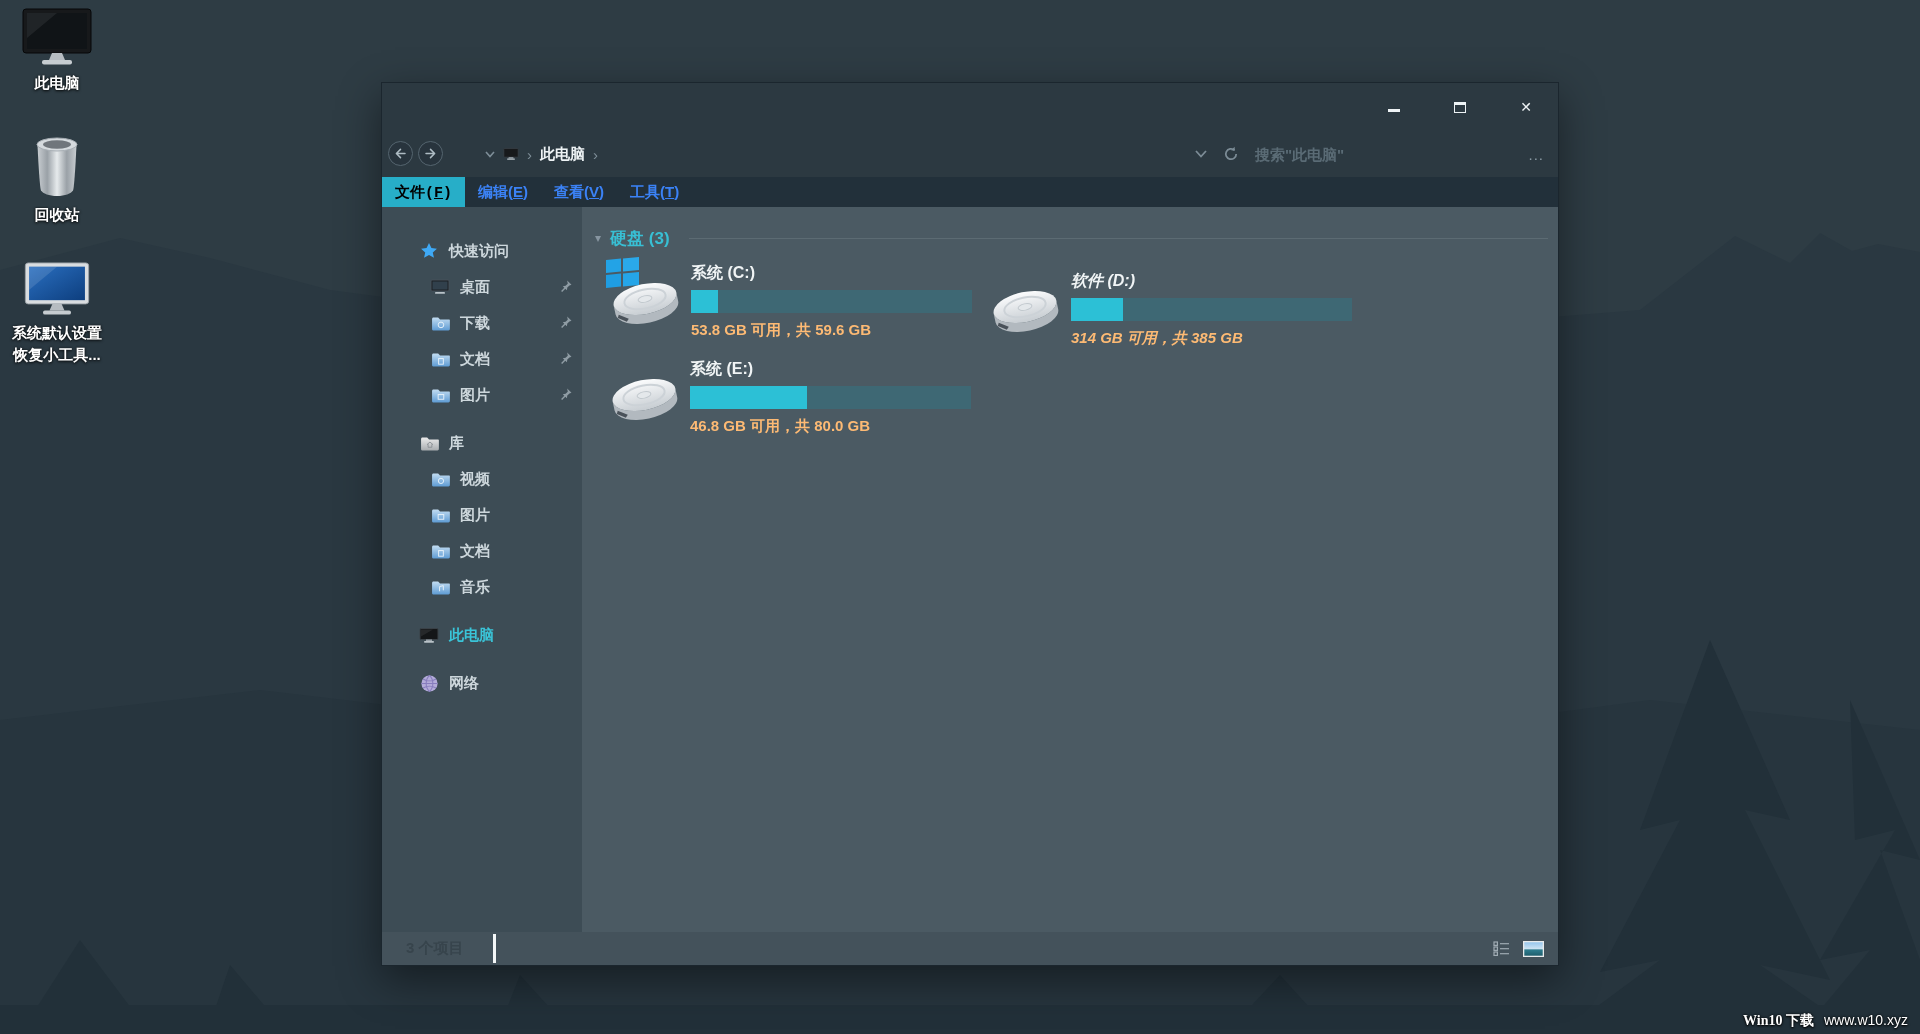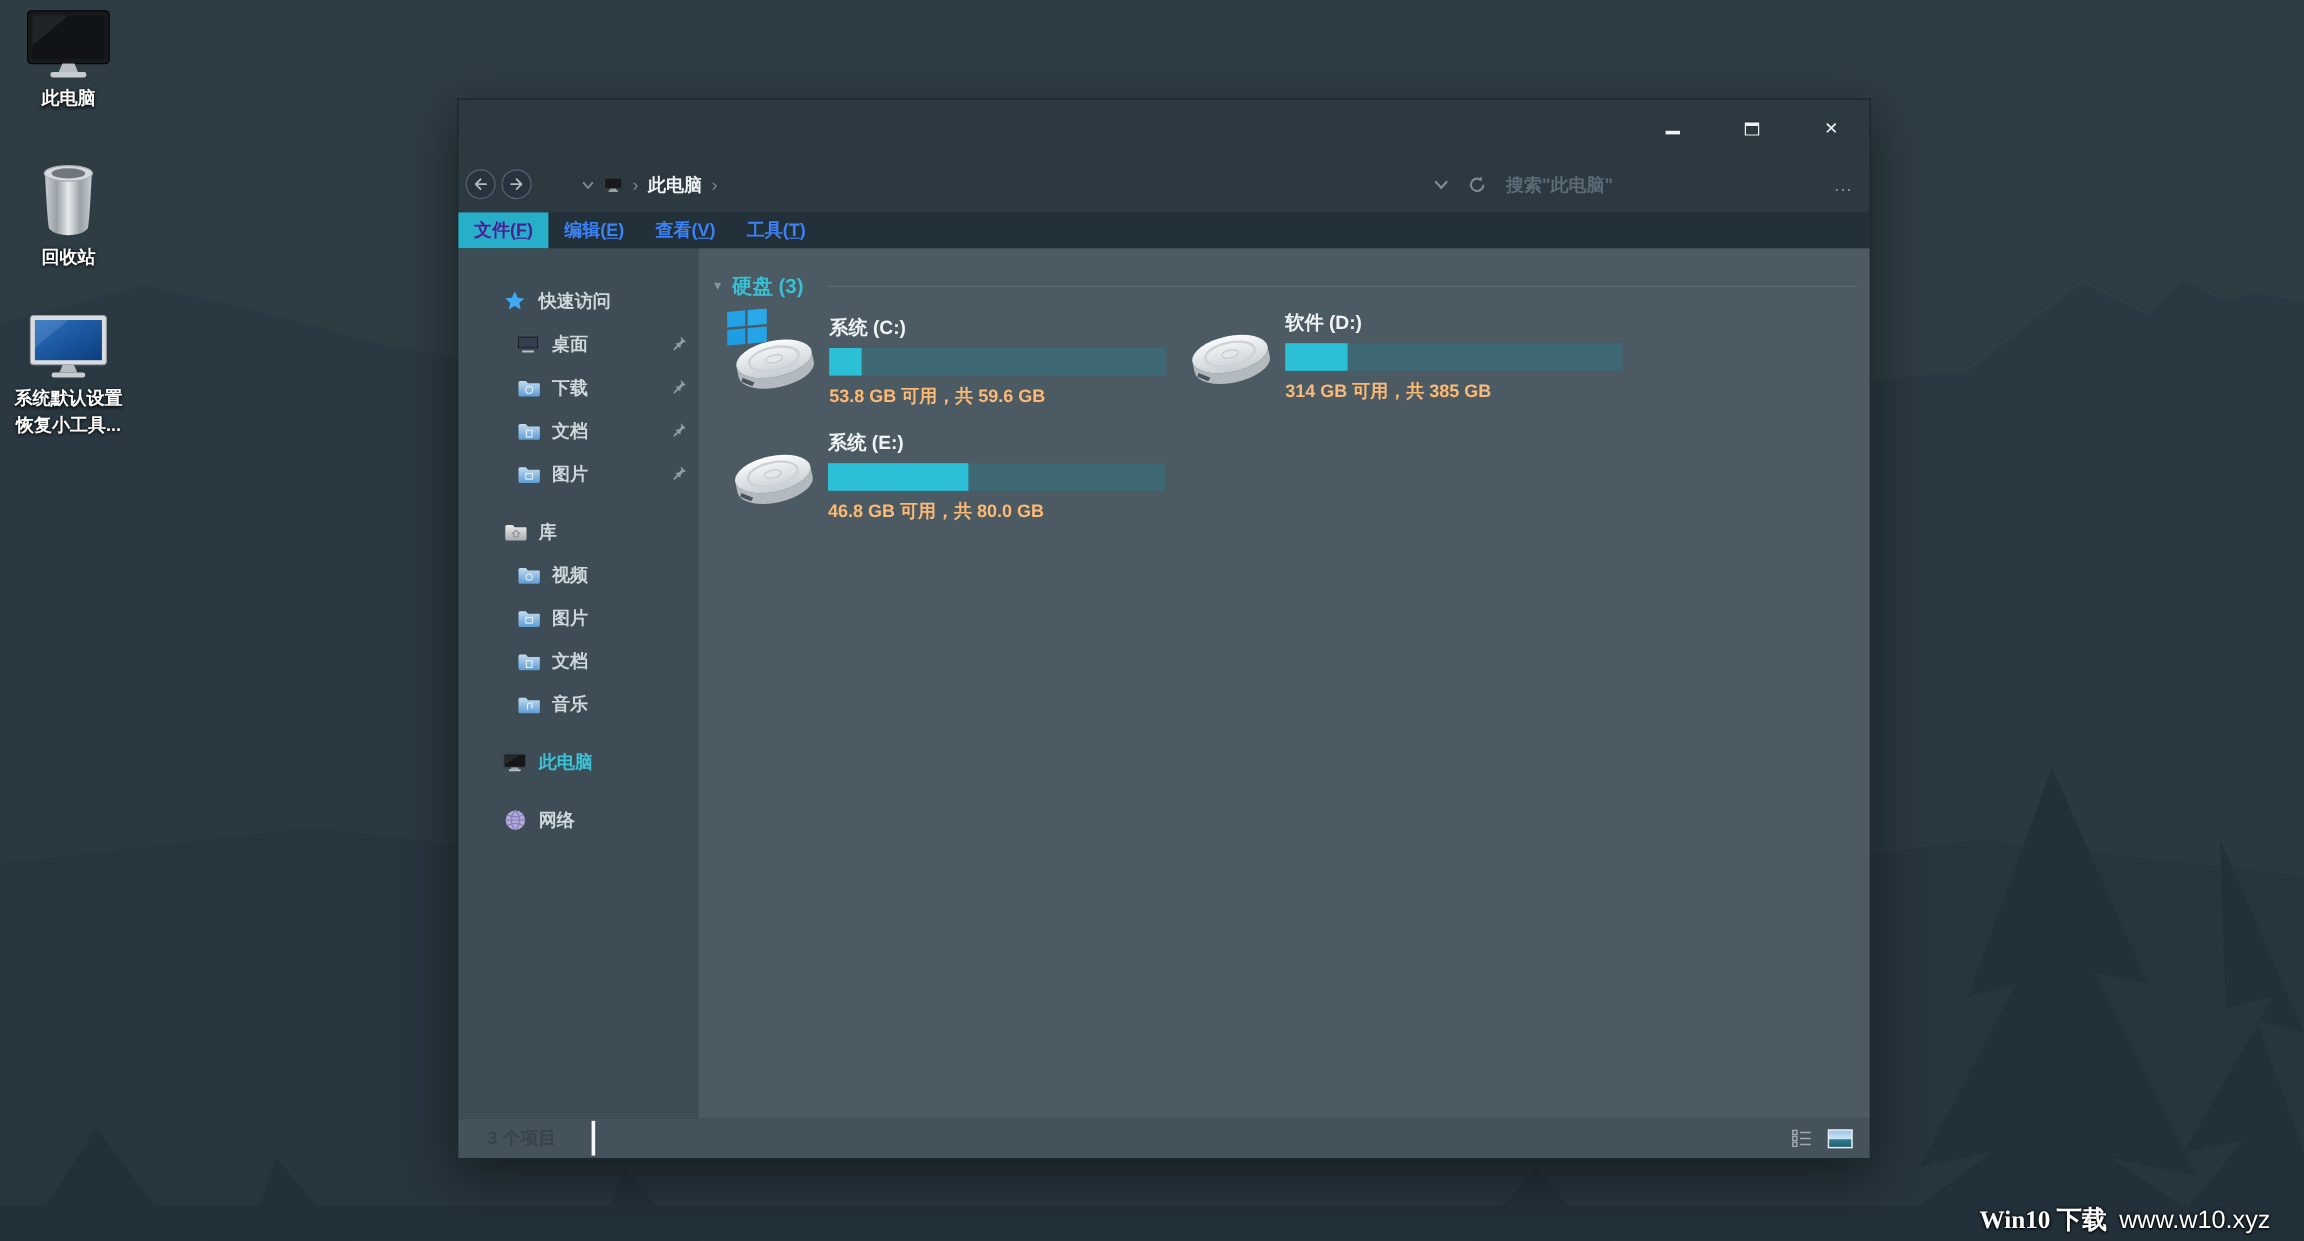--- a/index.html
+++ b/index.html
@@ -43,7 +43,7 @@
   .menubar { height:30px; background:#22303a; display:flex; align-items:stretch; flex:0 0 auto; }
   .menu-item { padding:0 13px; display:flex; align-items:center; color:#3b82f6;
                font-size:15px; font-weight:bold; cursor:pointer; }
-  .menu-item.active { background:#27aec8; color:#4c1d95; }
+  .menu-item.active { background:#27aec8; color:#000000;font-family:Liberation Mono, monospace; }
   .menu-item u { text-decoration:underline; }
 
   .wbody { flex:1 1 auto; display:flex; min-height:0; }

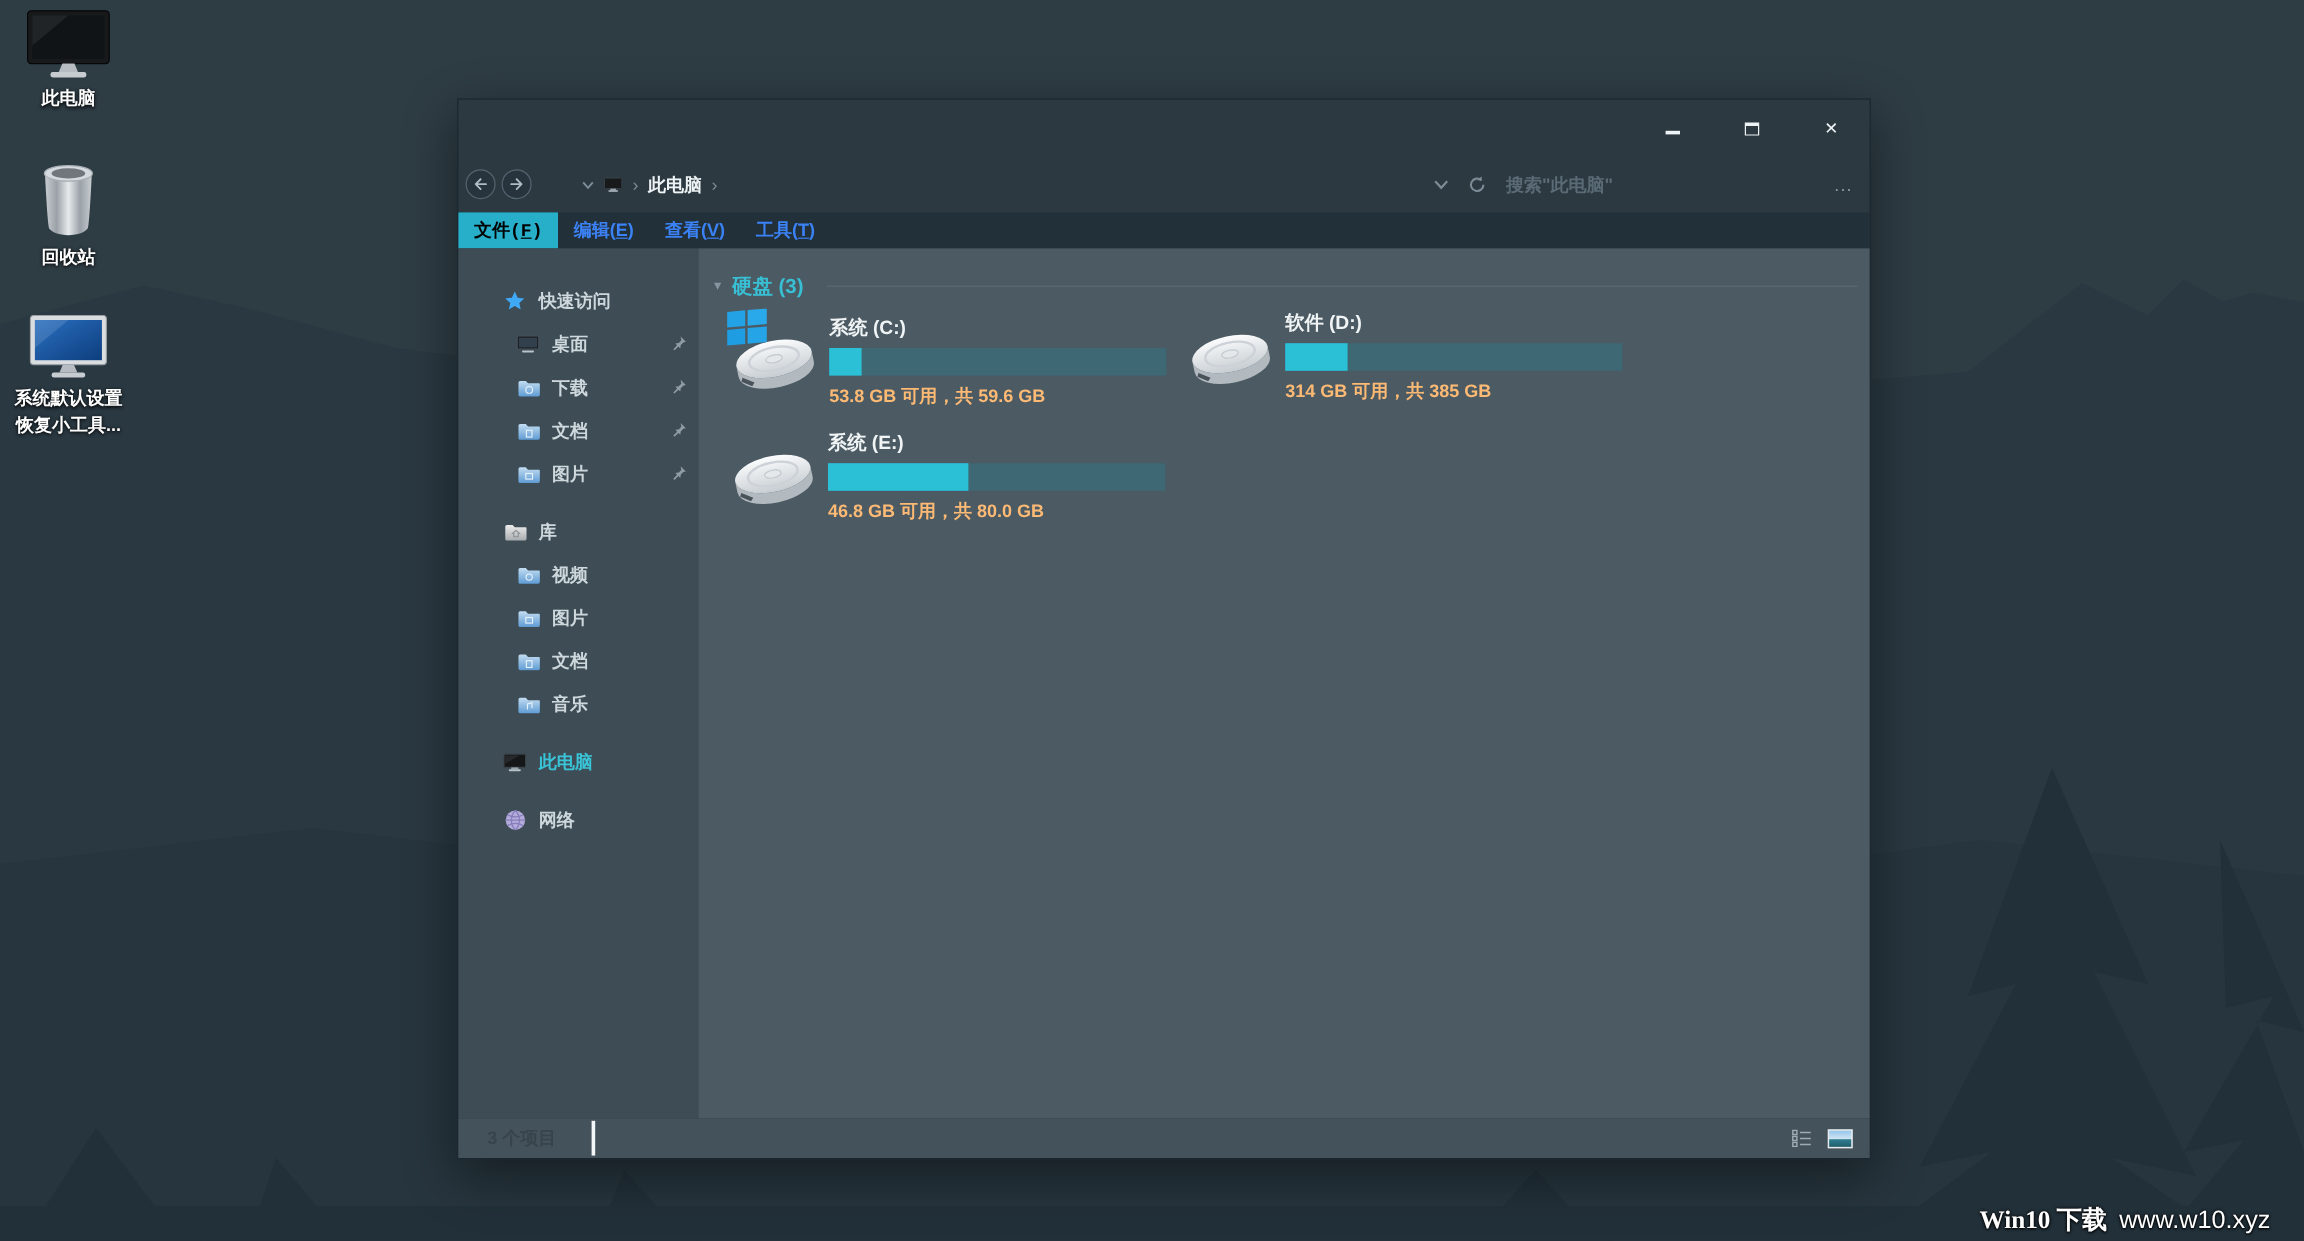--- a/index.html
+++ b/index.html
@@ -442,7 +442,7 @@
           </div>
         </div>
 
-        <div class="drive" style="left:409px; top:50px;">
+        <div class="drive" style="left:409px; top:62px;font-style:italic;">
           <div class="drive-ico">
             <svg width="68" height="66" viewBox="0 0 68 66">
               <g transform="rotate(-12 34 38)">

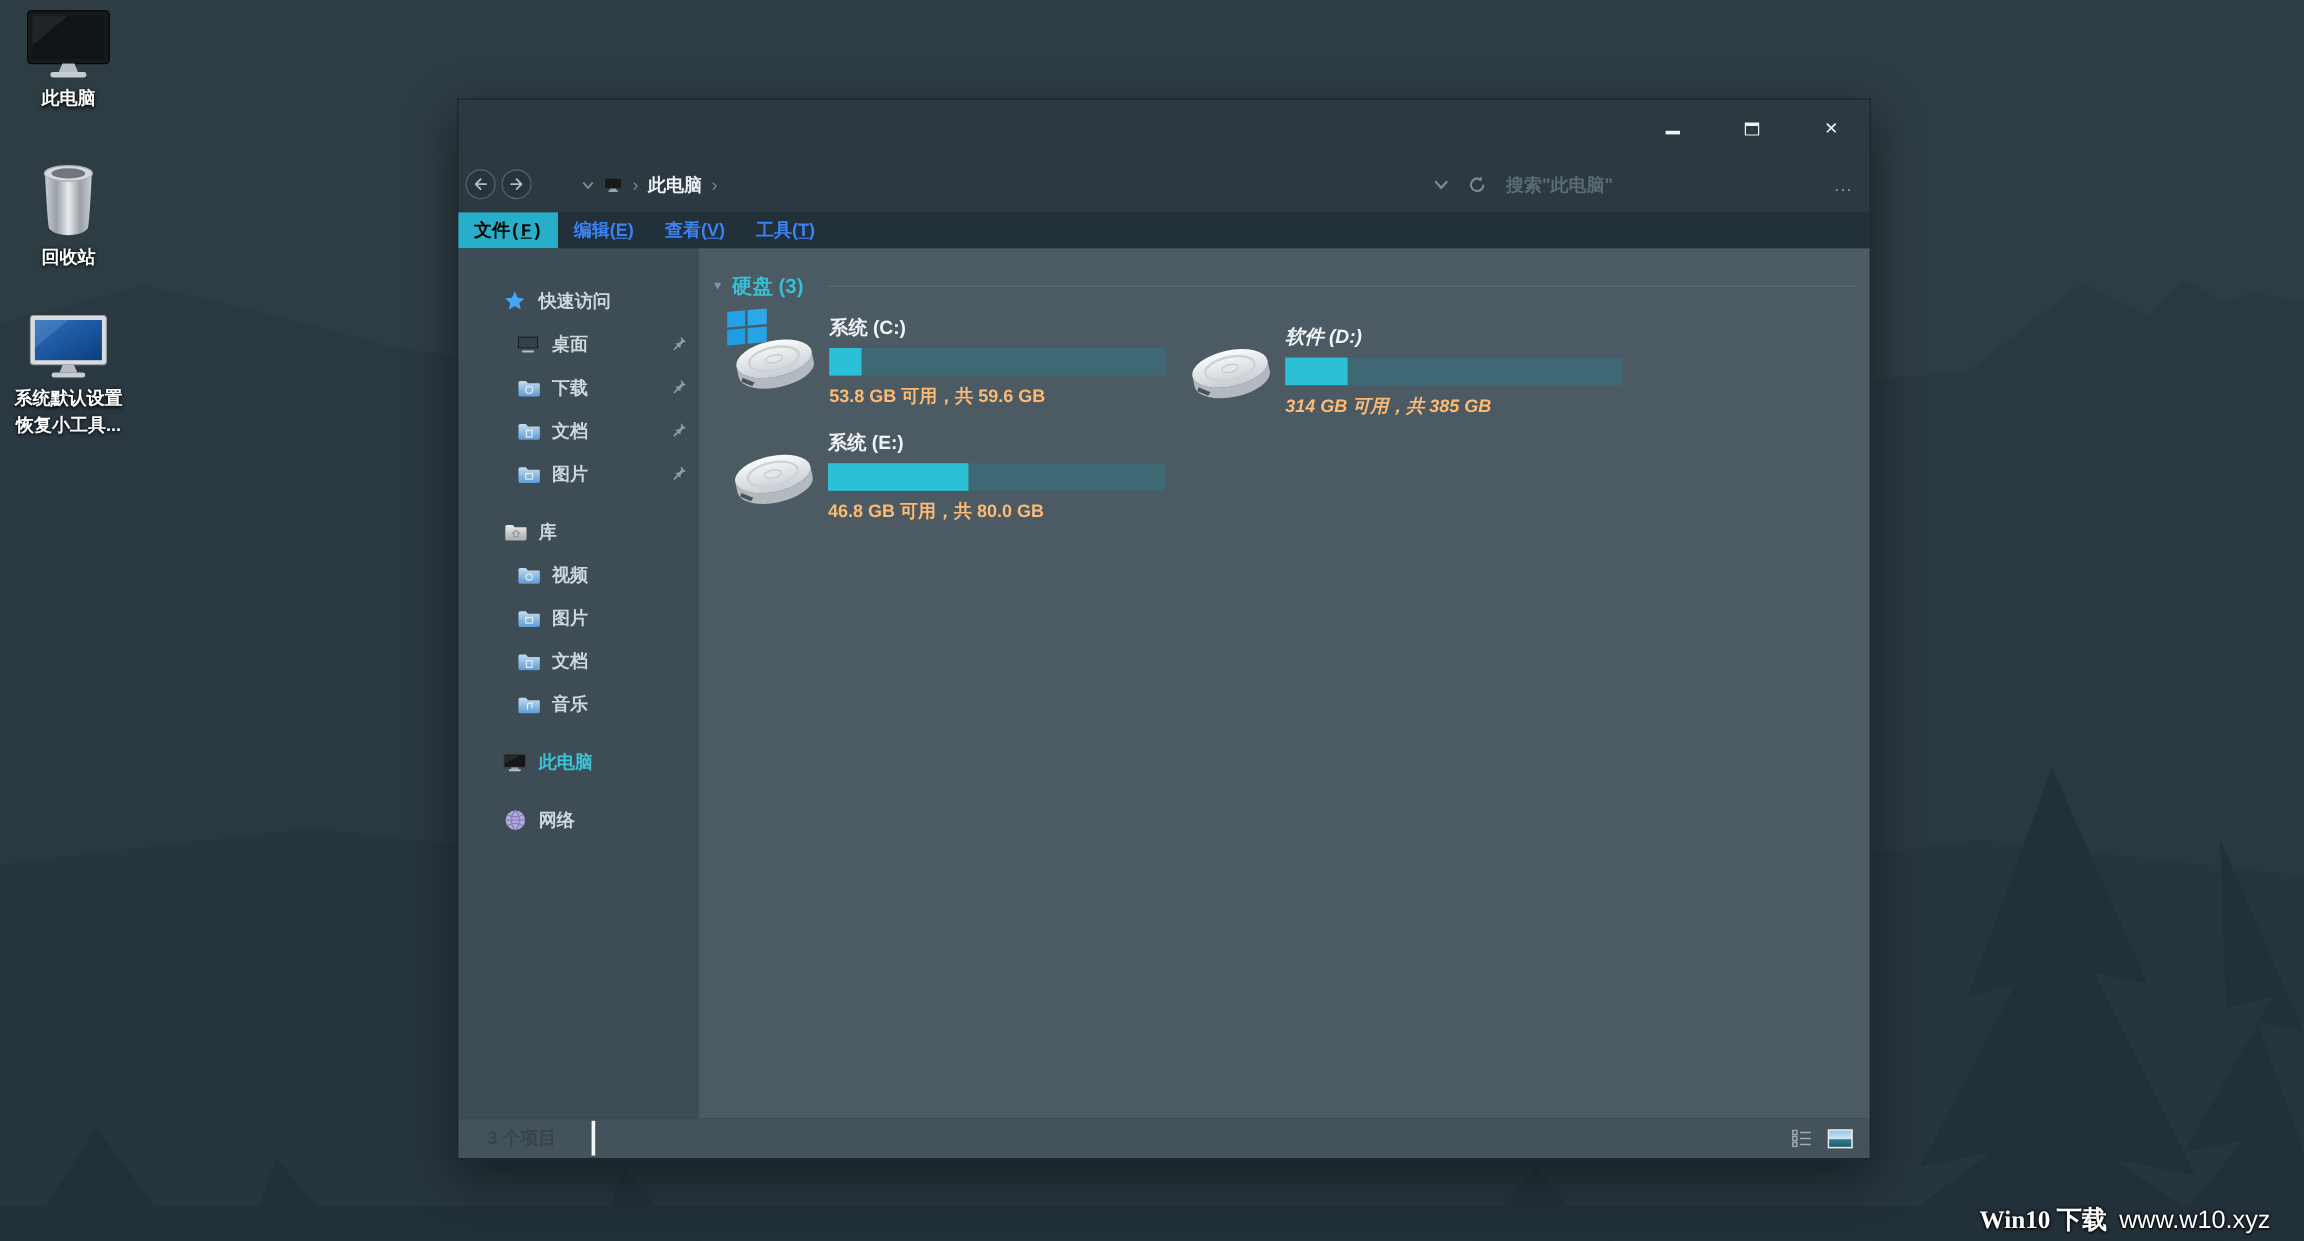--- a/index.html
+++ b/index.html
@@ -78,7 +78,7 @@
   .status-caret { position:absolute; left:111px; top:2px; width:3px; height:29px; background:#f4f7f8; }
   .view-btns { position:absolute; right:14px; top:0; height:33px; display:flex; align-items:center; gap:12px; }
 
-  .watermark { position:absolute; right:28px; bottom:4px; z-index:4; color:#fff; font-size:21px;
+  .watermark { position:absolute; right:12px; bottom:4px; z-index:4; color:#fff; font-size:14px;
                text-shadow:0 0 3px #000, 0 1px 2px #000; white-space:nowrap; }
   .wm-serif { font-family:"Liberation Serif","DejaVu Serif",serif; font-weight:bold; margin-right:10px; }
   .wm-url { font-family:"Liberation Sans",sans-serif; }

